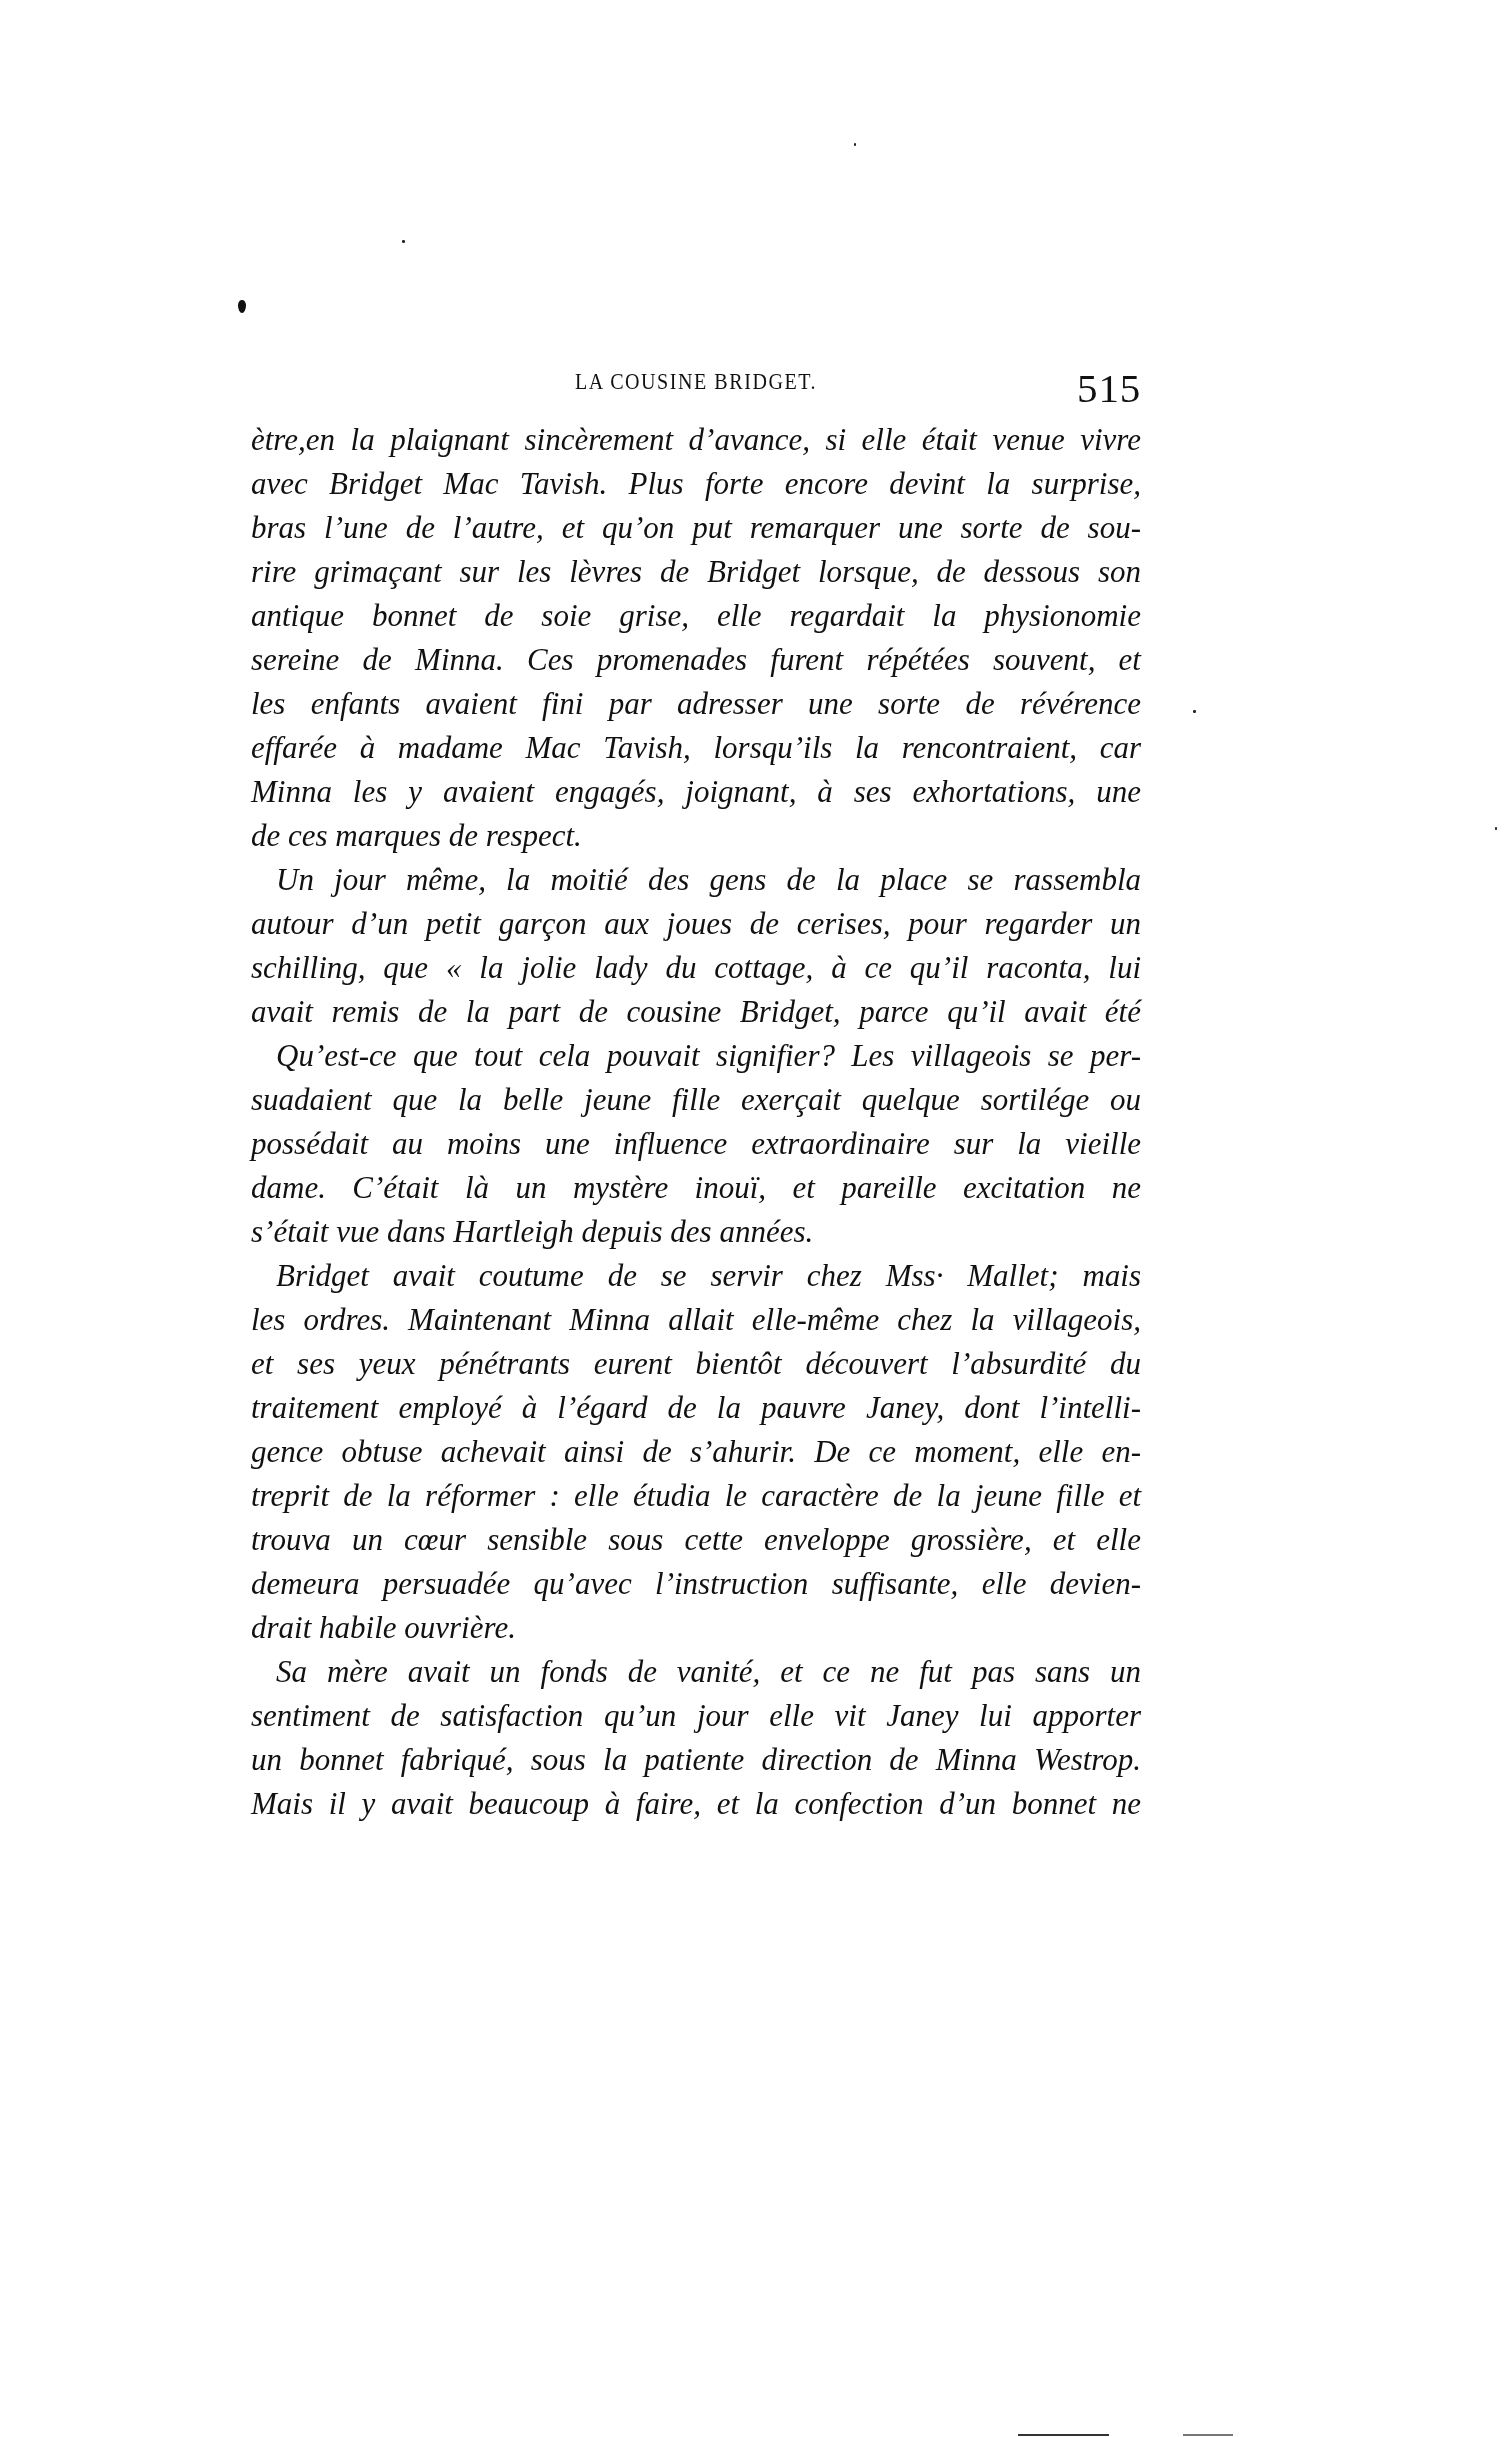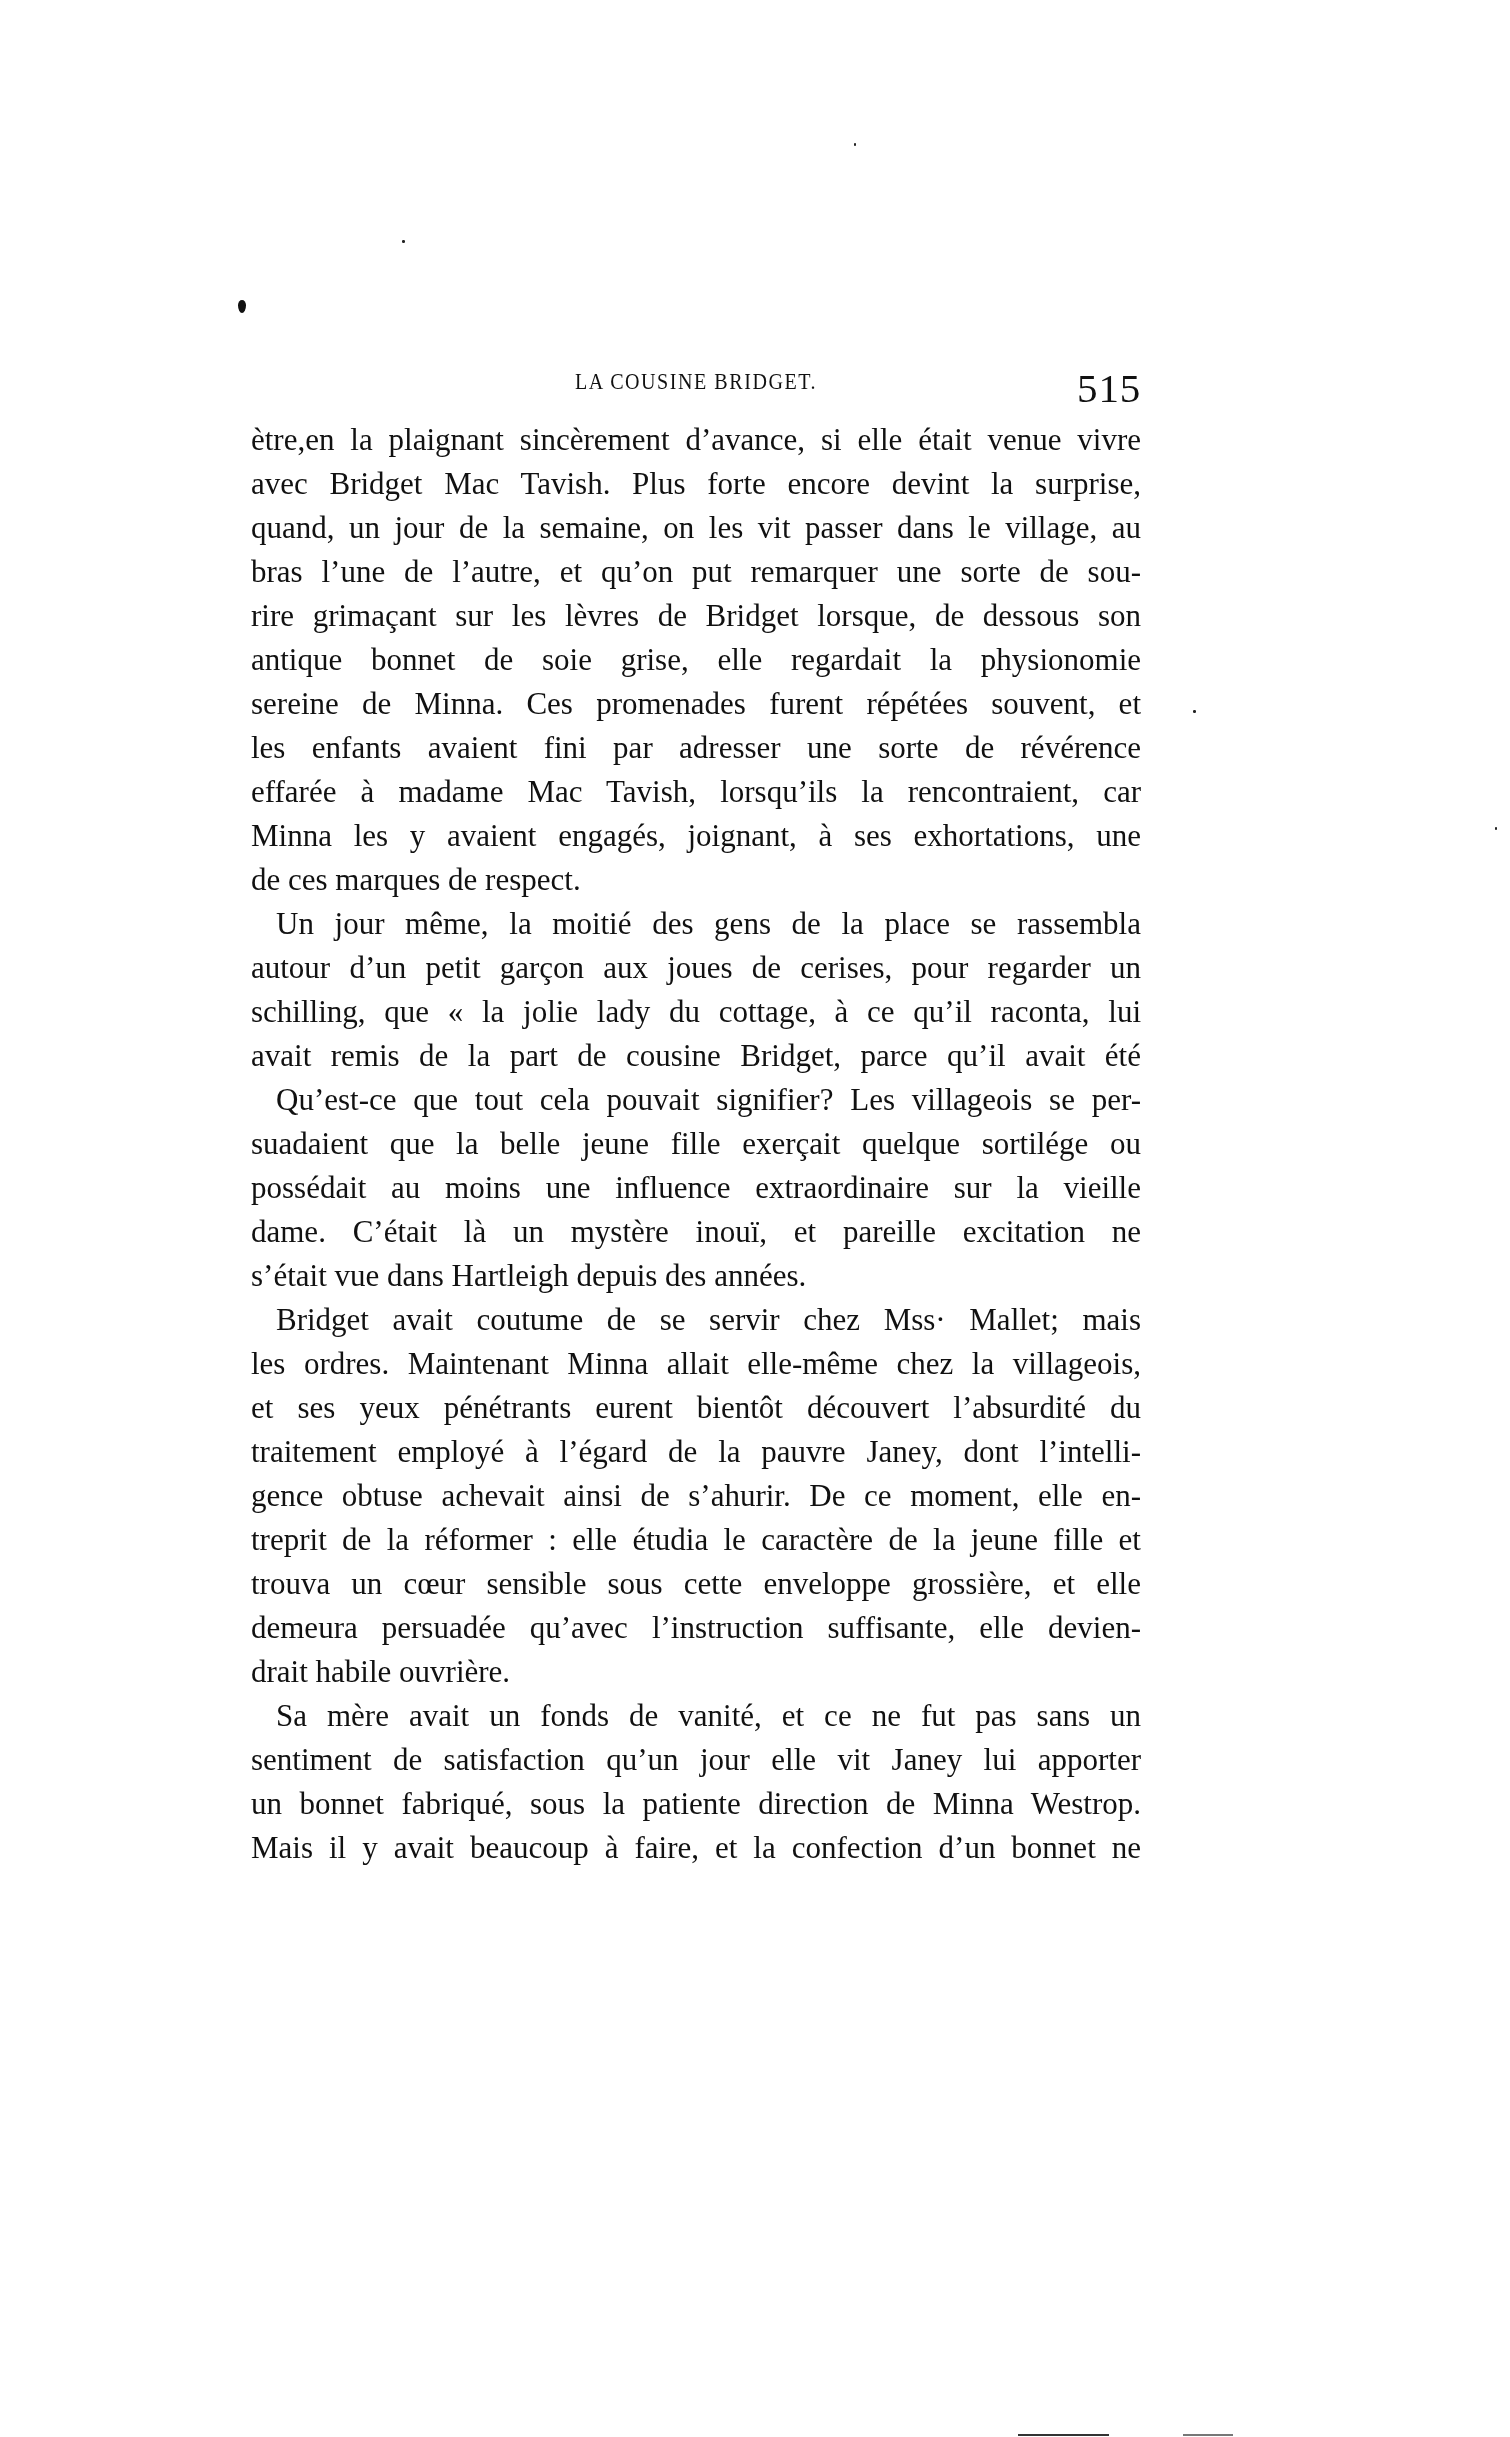--- a/index.html
+++ b/index.html
@@ -21,7 +21,7 @@
     .body-text {
       position: absolute; left: 251px; top: 418px; width: 890px;
       font-family: "Liberation Serif", serif; color: #111;
-      font-size: 31px; line-height: 44px;
+      font-size: 31px; line-height: 44px; font-style: italic;
     }
     .line {
       display: block; white-space: nowrap; text-align: justify; text-align-last: justify;

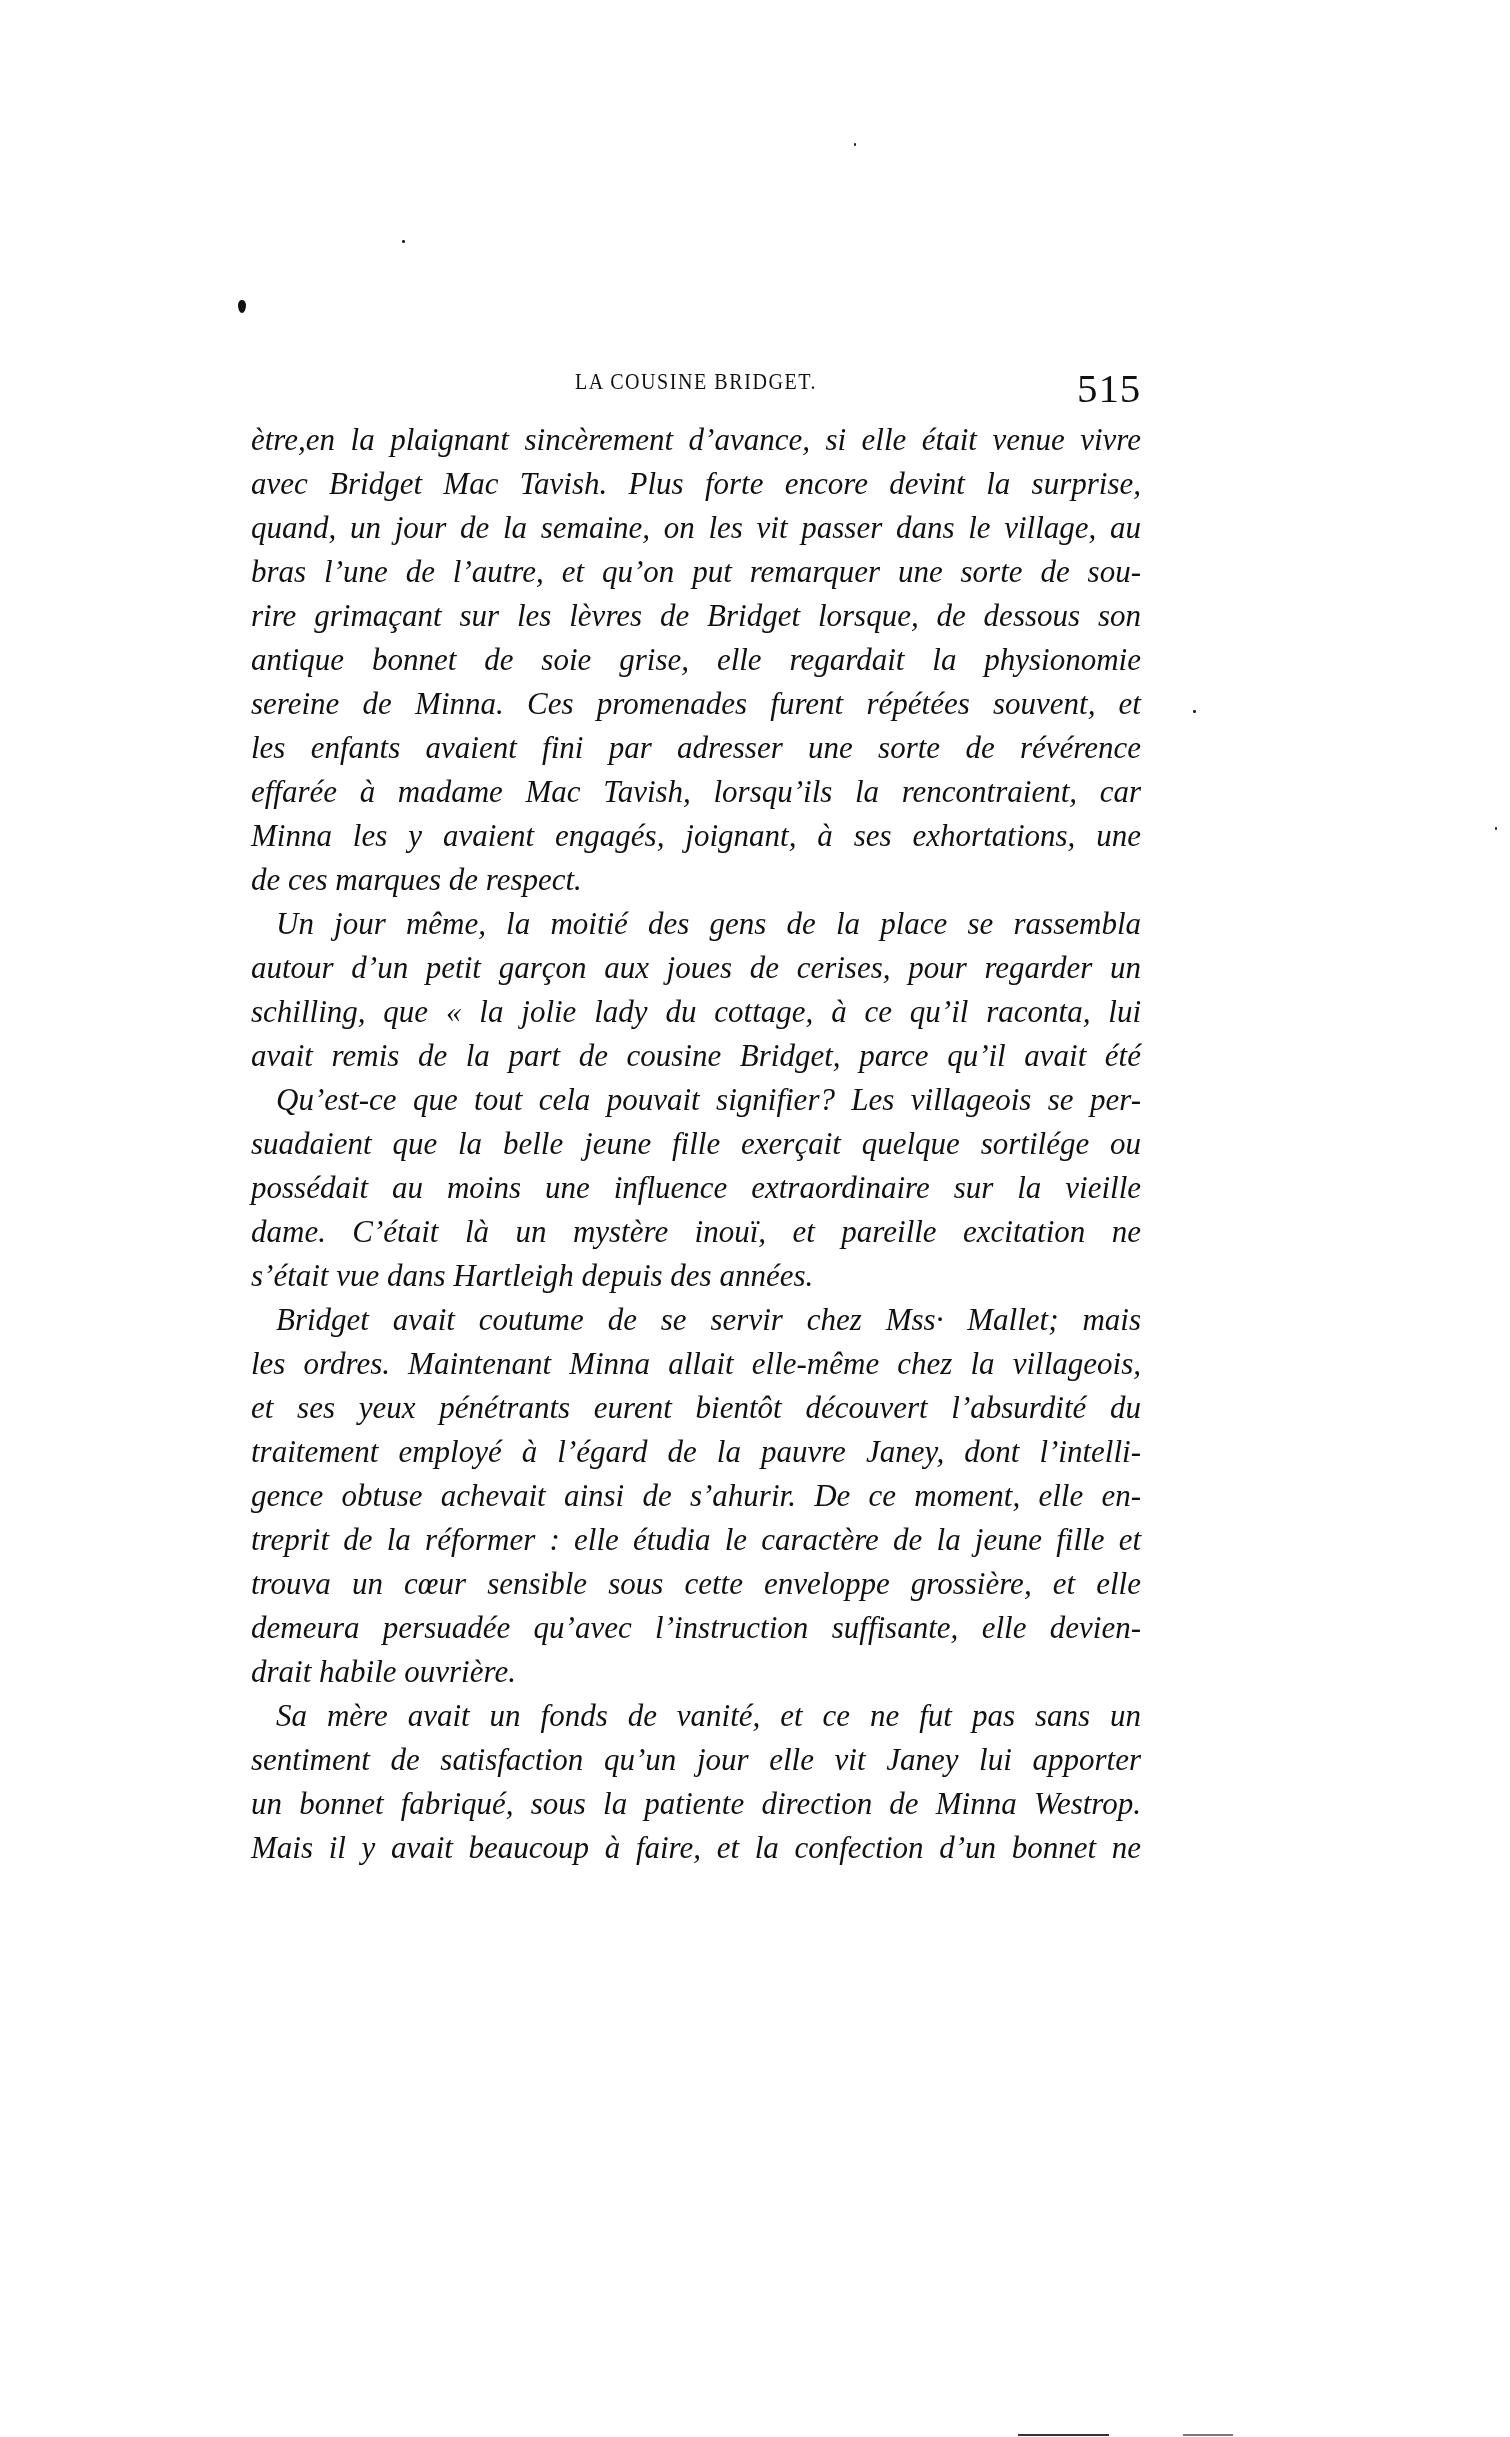--- a/index.html
+++ b/index.html
@@ -50,7 +50,6 @@
   <div class="body-text" id="body-text">
       <span class="line">ètre,en la plaignant sincèrement d’avance, si elle était venue vivre</span>
       <span class="line">avec Bridget Mac Tavish. Plus forte encore devint la surprise,</span>
-      <span class="line">quand, un jour de la semaine, on les vit passer dans le village, au</span>
       <span class="line">bras l’une de l’autre, et qu’on put remarquer une sorte de sou-</span>
       <span class="line">rire grimaçant sur les lèvres de Bridget lorsque, de dessous son</span>
       <span class="line">antique bonnet de soie grise, elle regardait la physionomie</span>

